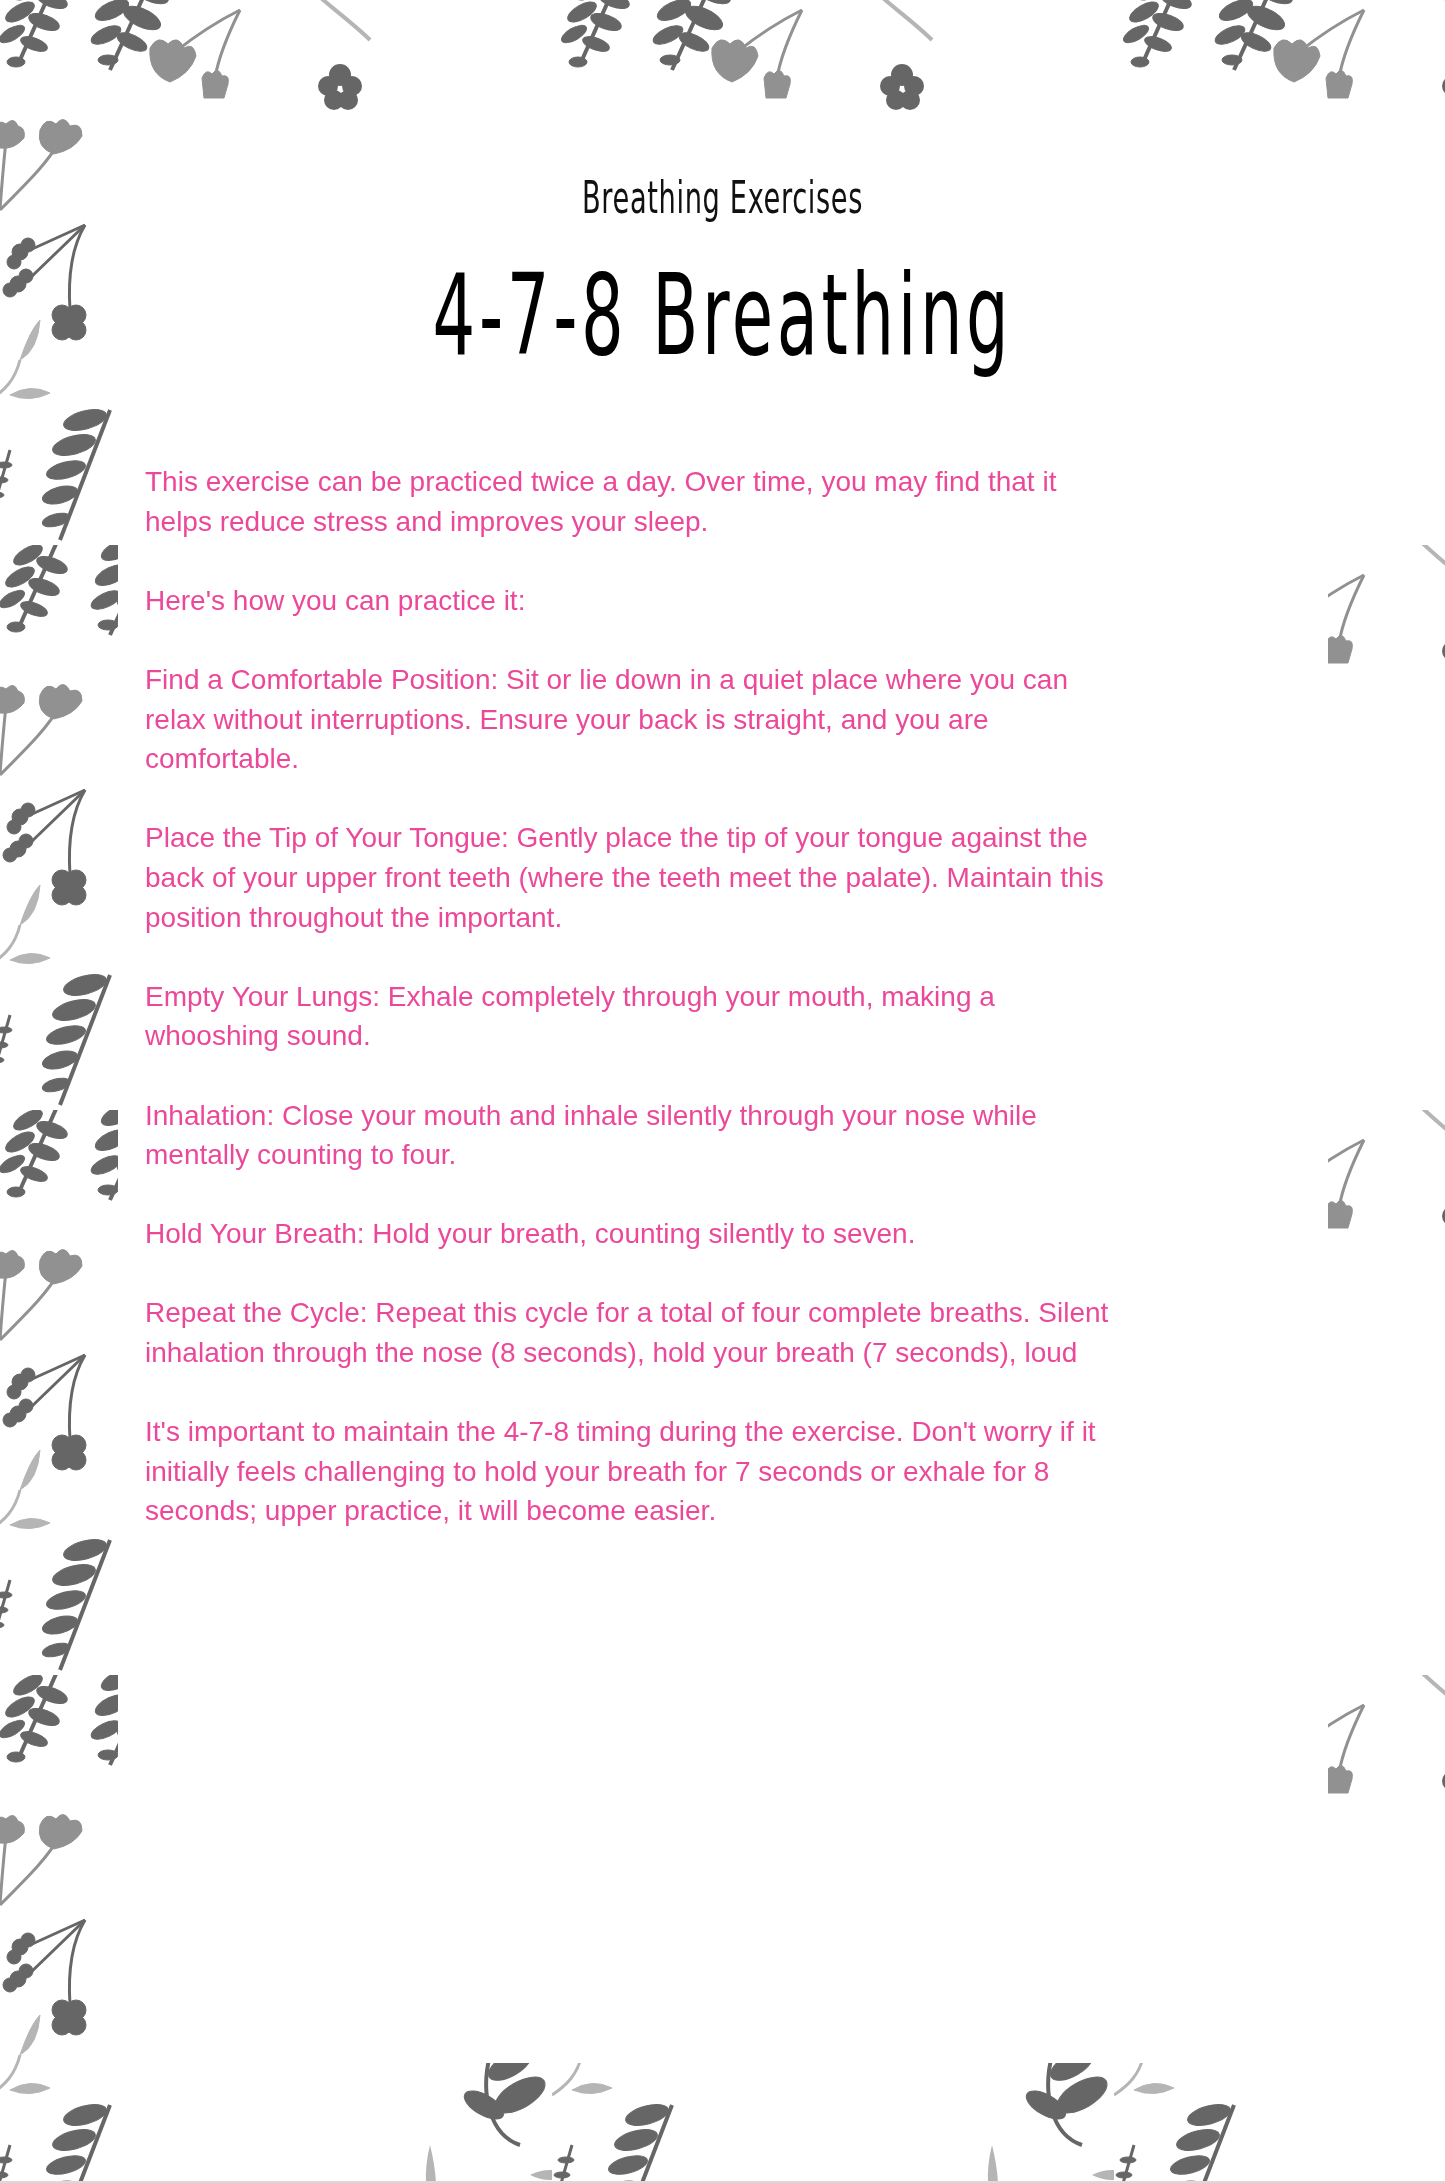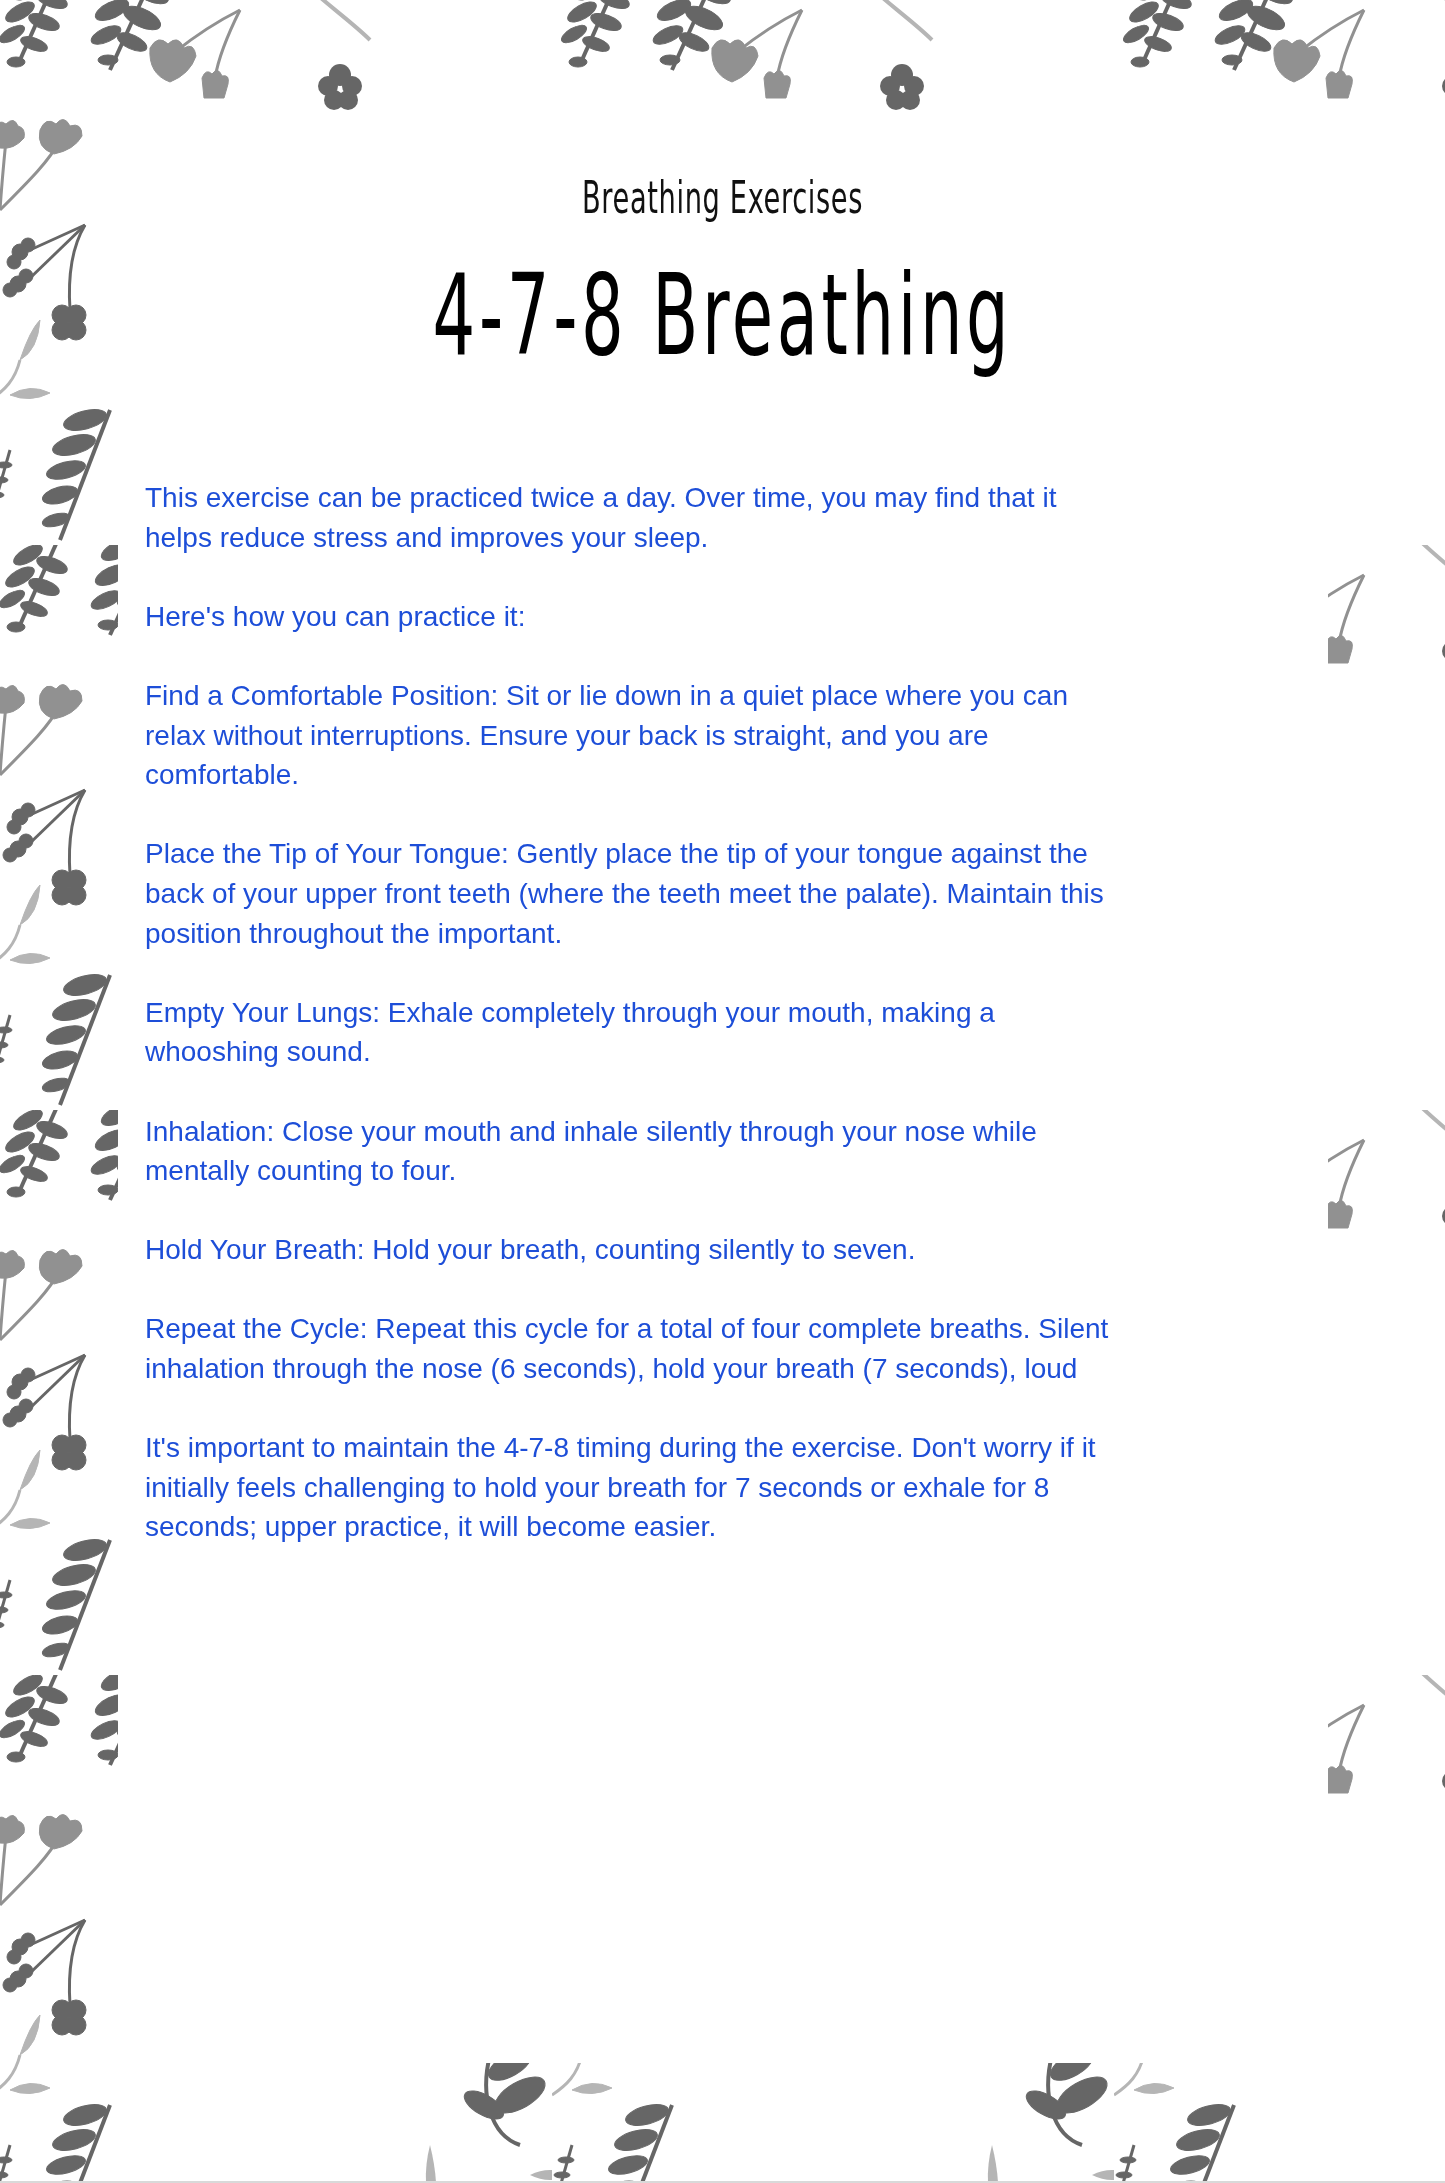--- a/index.html
+++ b/index.html
@@ -30,7 +30,7 @@
   }
   .body-text {
     position: absolute; left: 145px; top: 462px; width: 1190px;
-    font-size: 28px; line-height: 39.6px; color: #1d4ed8; margin-top: 16px;
+    font-size: 28px; line-height: 39.6px; color: #ec4899;
   }
   .para { margin: 0 0 39.6px 0; }
   .line { display: block; white-space: nowrap; }

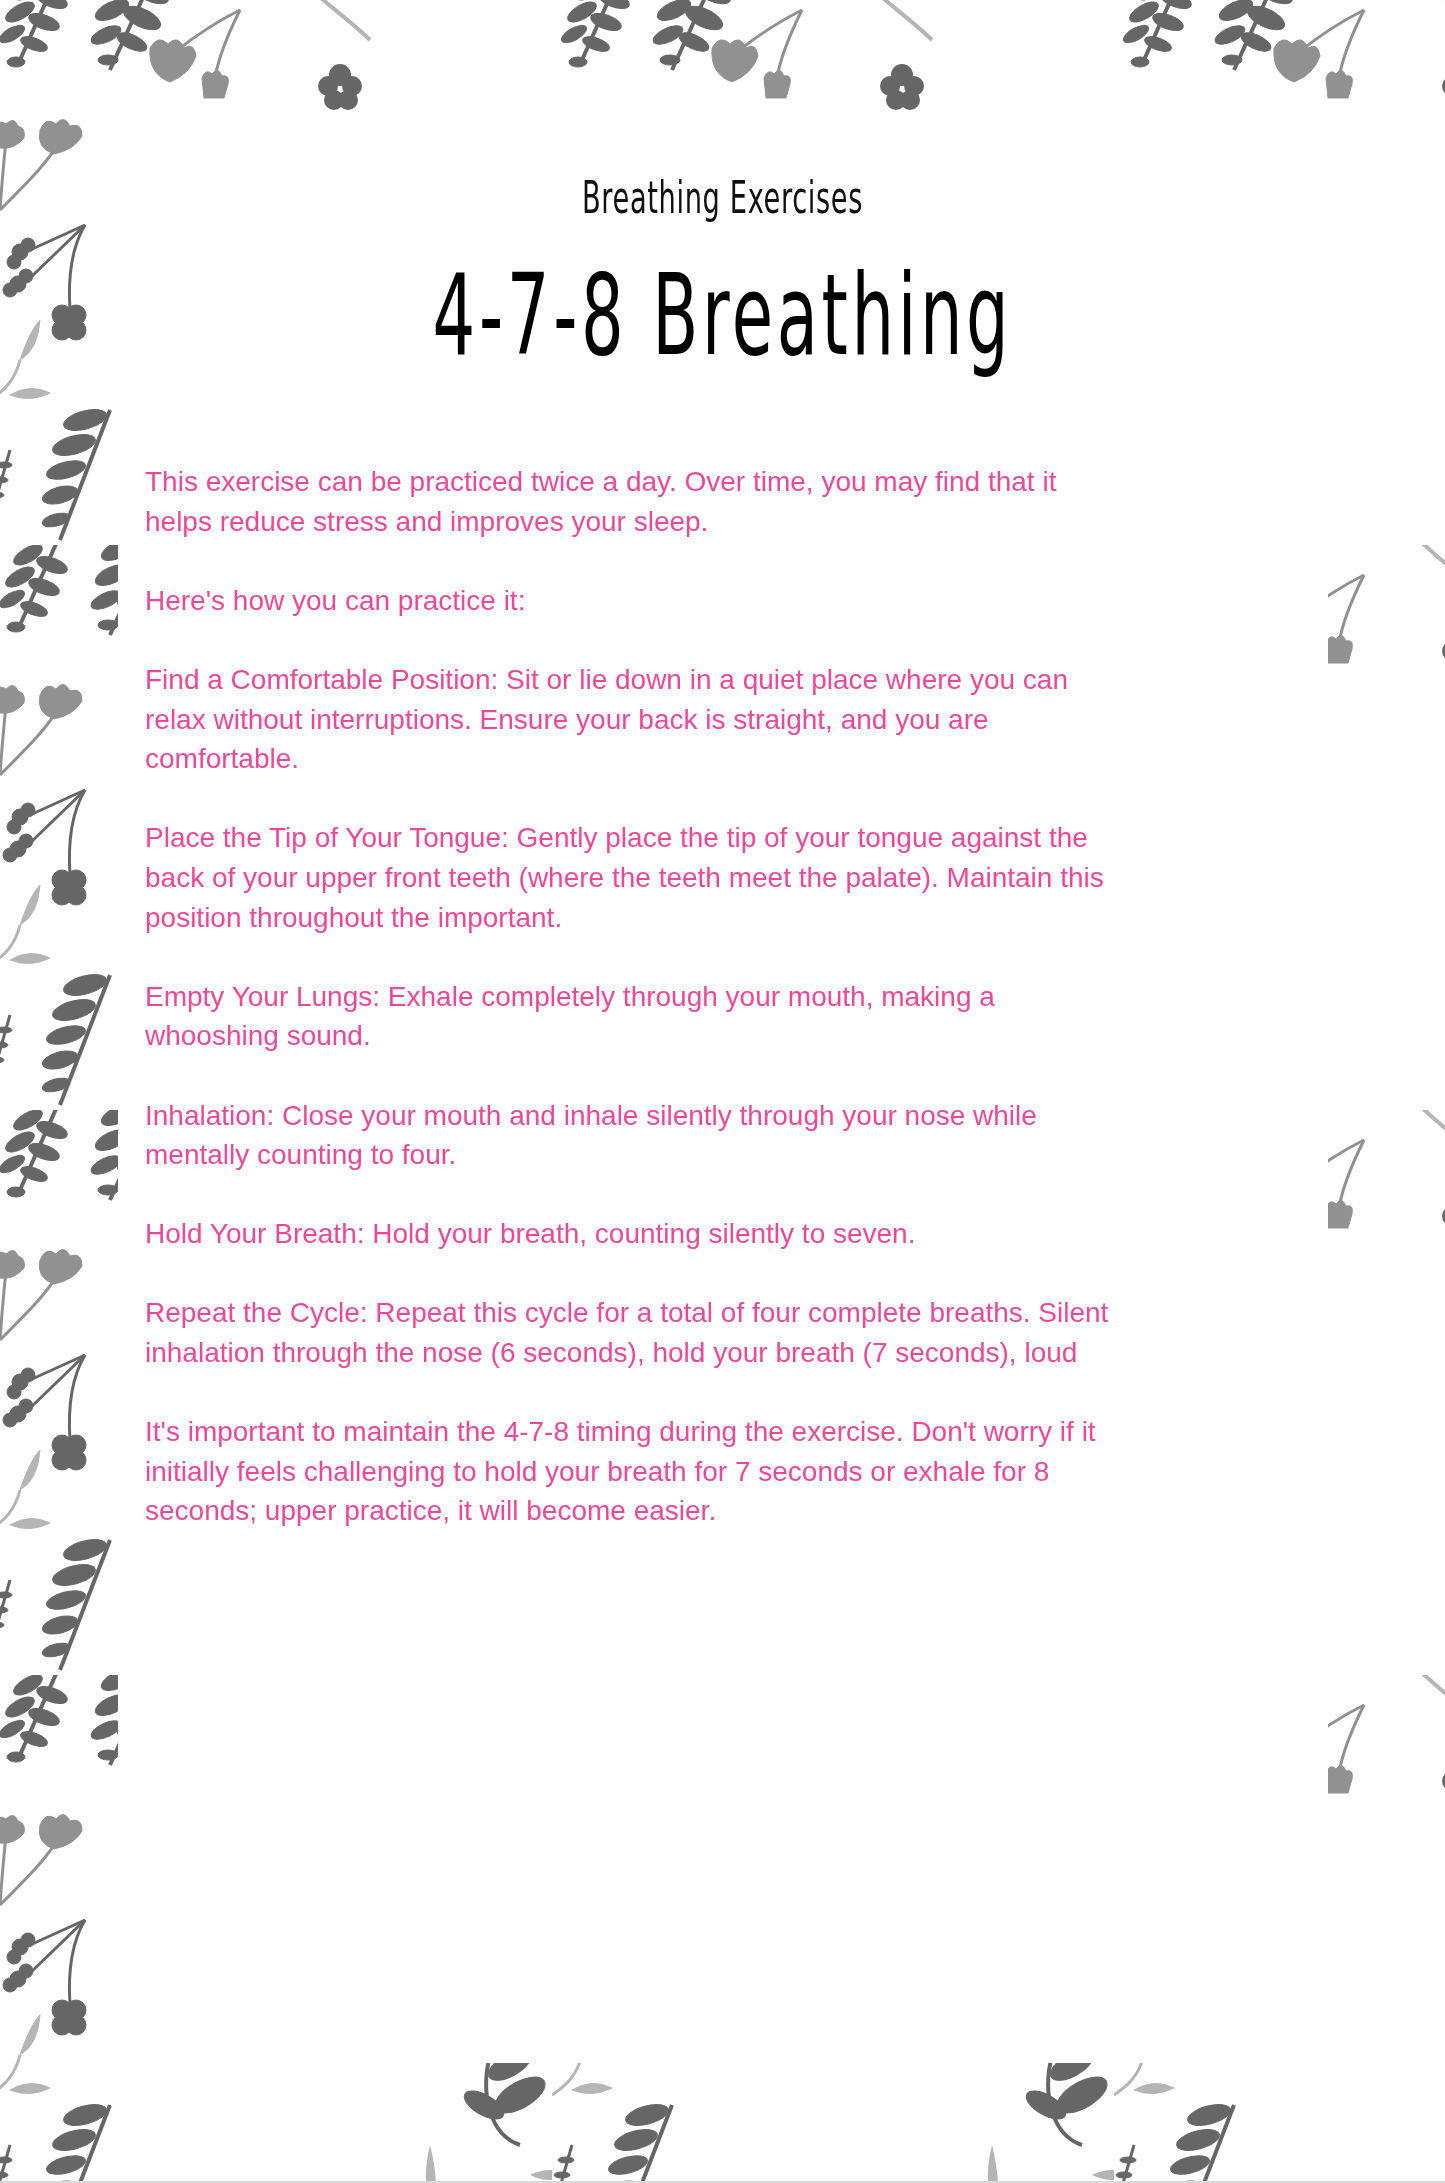--- a/index.html
+++ b/index.html
@@ -184,7 +184,7 @@
   </p>
   <p class="para">
     <span class="line"><b class="lead">Repeat the Cycle</b><span>: Repeat this cycle for a total of four complete breaths. Silent</span></span>
-    <span class="line">inhalation through the nose (6 seconds), hold your breath (7 seconds), loud</span>
+    <span class="line">inhalation through the nose (8 seconds), hold your breath (7 seconds), loud</span>
   </p>
 
   <p class="para">

